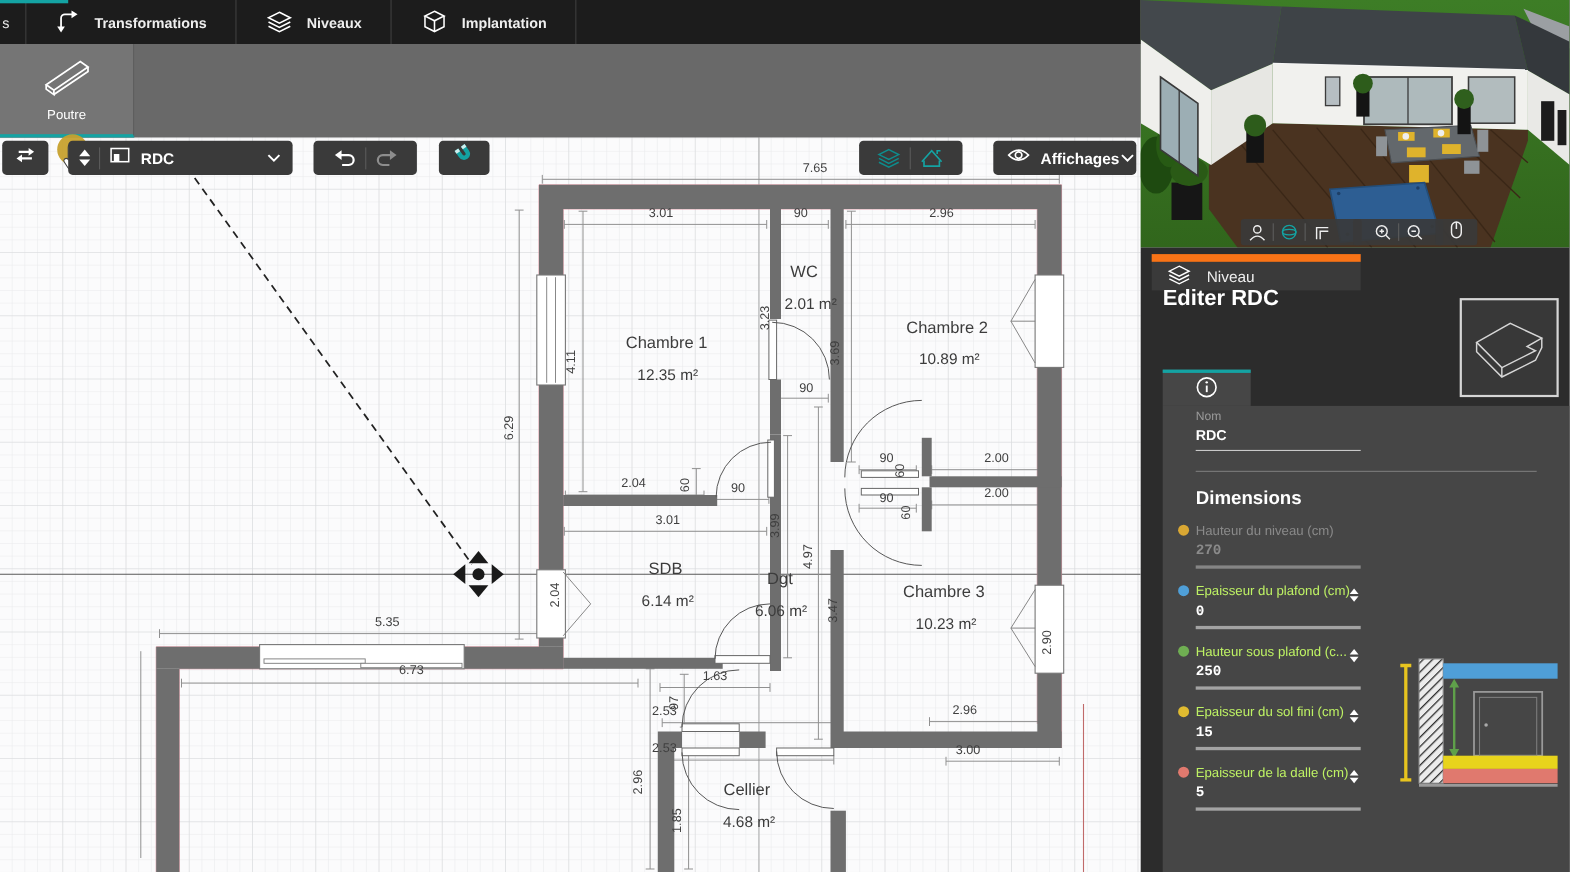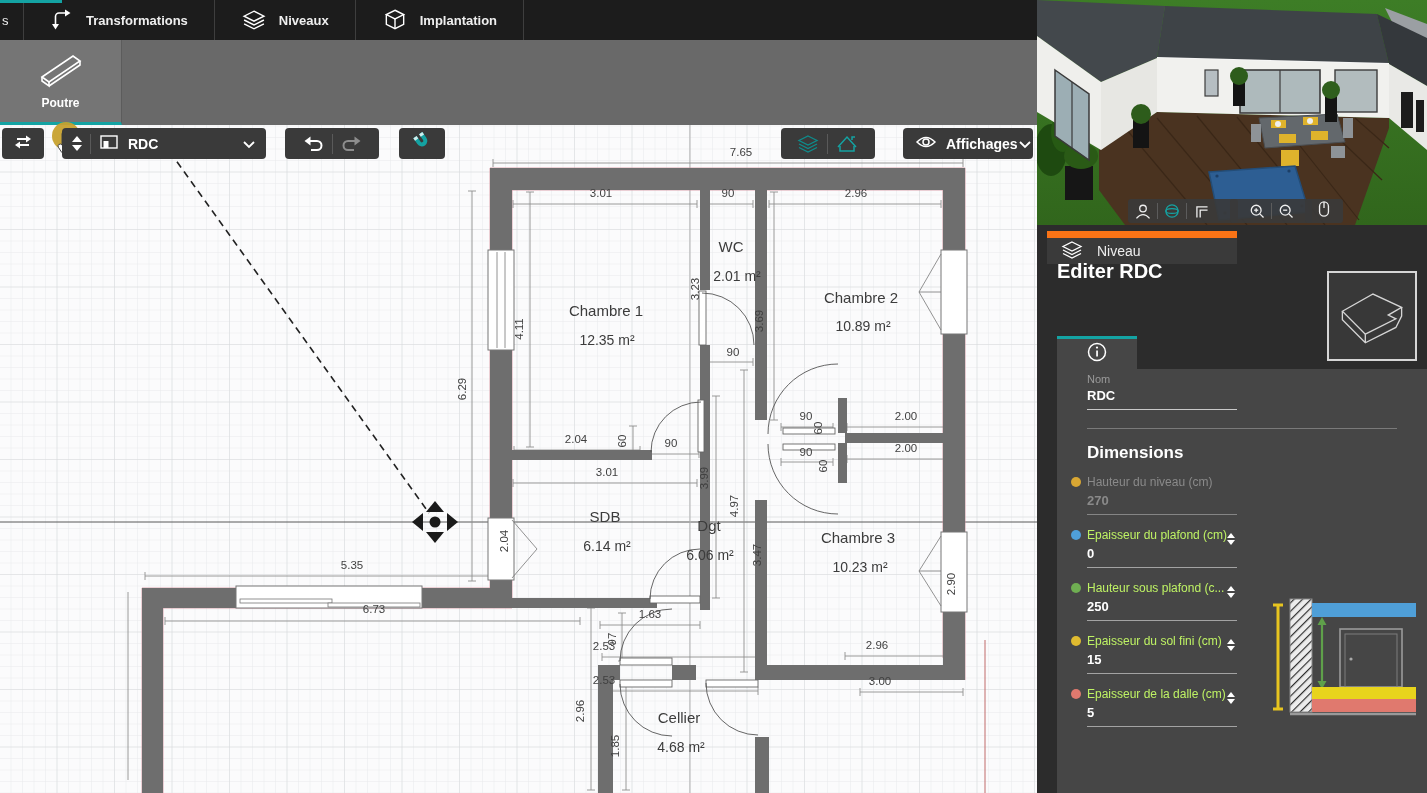--- a/index.html
+++ b/index.html
@@ -30,7 +30,7 @@
           border-right:1px solid #5c5c5c;border-bottom:3px solid #14a3a3;box-sizing:border-box;
           display:flex;flex-direction:column;align-items:center;justify-content:flex-start;cursor:pointer;}
   #tool-poutre .beam{margin-top:8px;}
-  #tool-poutre .tlabel{color:#fff;font-size:12px;margin-top:2px;font-weight:bold;}
+  #tool-poutre .tlabel{color:#fff;font-size:12px;margin-top:2px;}
   #cursor-overlay{position:absolute;left:46px;top:78px;width:44px;height:44px;z-index:40;pointer-events:none;}
 
   

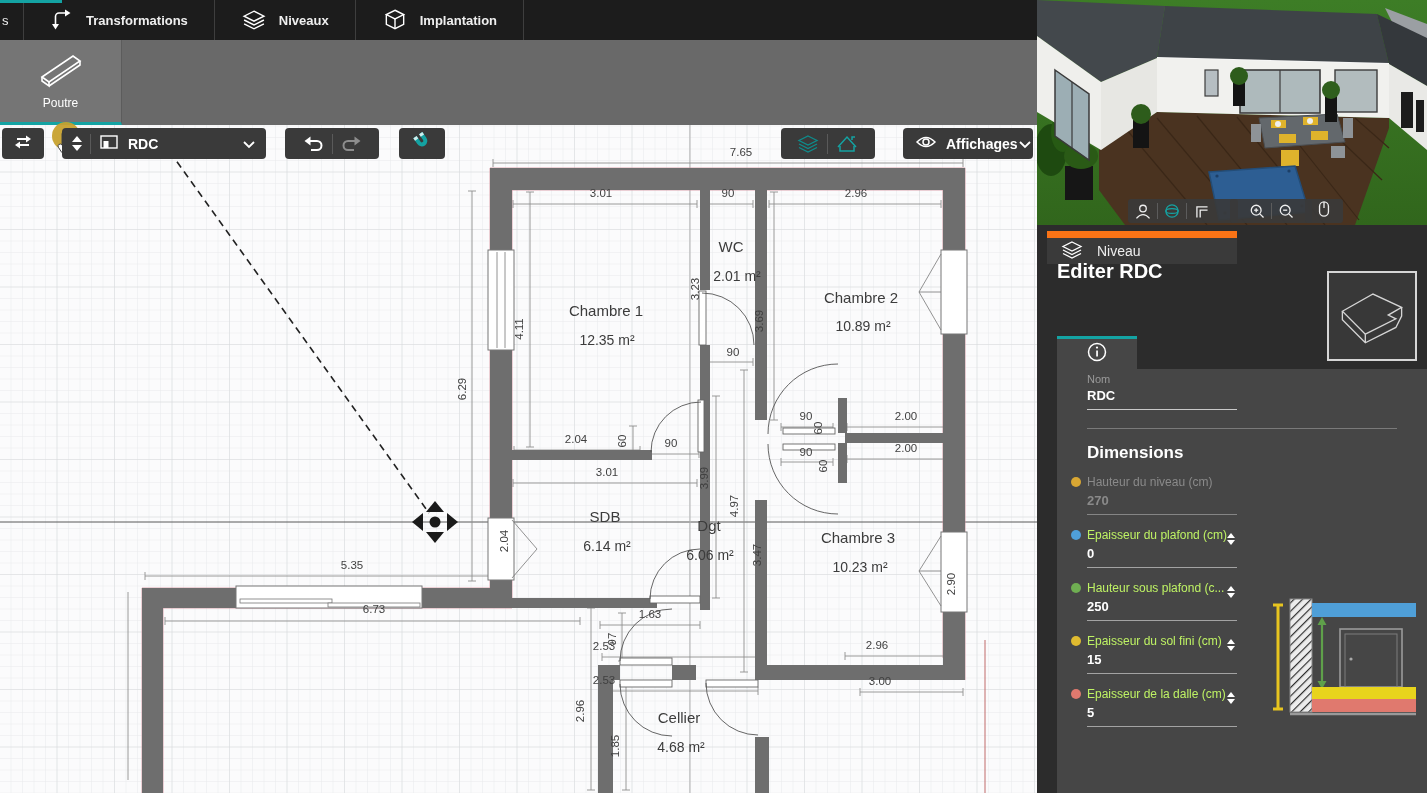--- a/index.html
+++ b/index.html
@@ -71,7 +71,7 @@
   .dimfield .dot{position:absolute;left:-16px;top:2px;width:10px;height:10px;border-radius:50%;}
   .dimfield .flabel{font-size:12px;color:#bef264;white-space:nowrap;}
   .dimfield.disabled .flabel,.dimfield.disabled .fval{color:#8a8a8a;}
-  .dimfield .fvalrow{position:relative;width:150px;border-bottom:1px solid #a3a3a3;padding:2px 0 5px 0;}
+  .dimfield .fvalrow{position:relative;width:150px;border-bottom:3px solid #a3a3a3;padding:2px 0 5px 0;font-family:Liberation Mono, monospace;}
   .dimfield.disabled .fvalrow{border-bottom-color:#858585;}
   .dimfield .fval{font-size:13px;font-weight:bold;color:#fff;cursor:text;}
   .dimfield .stepper{position:absolute;right:2px;top:-9px;display:flex;flex-direction:column;cursor:pointer;}

